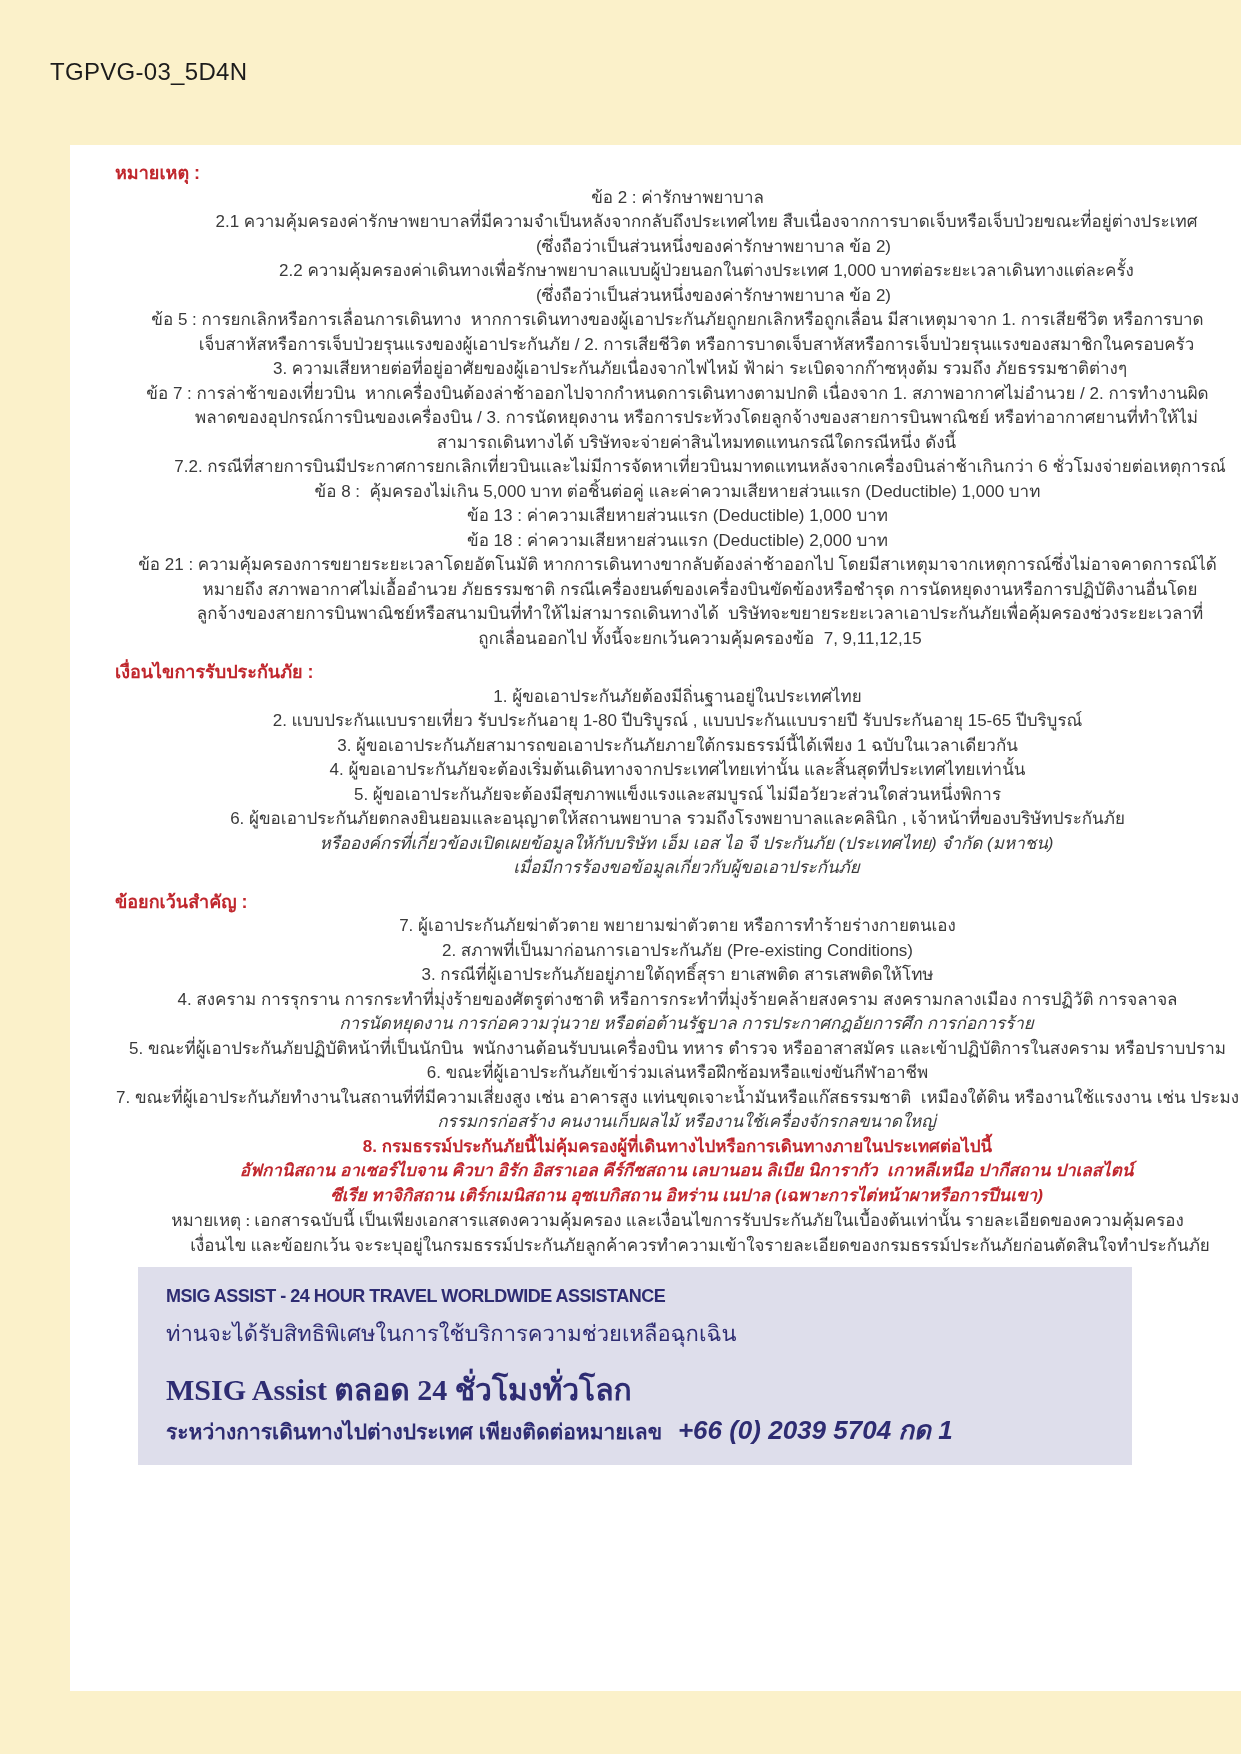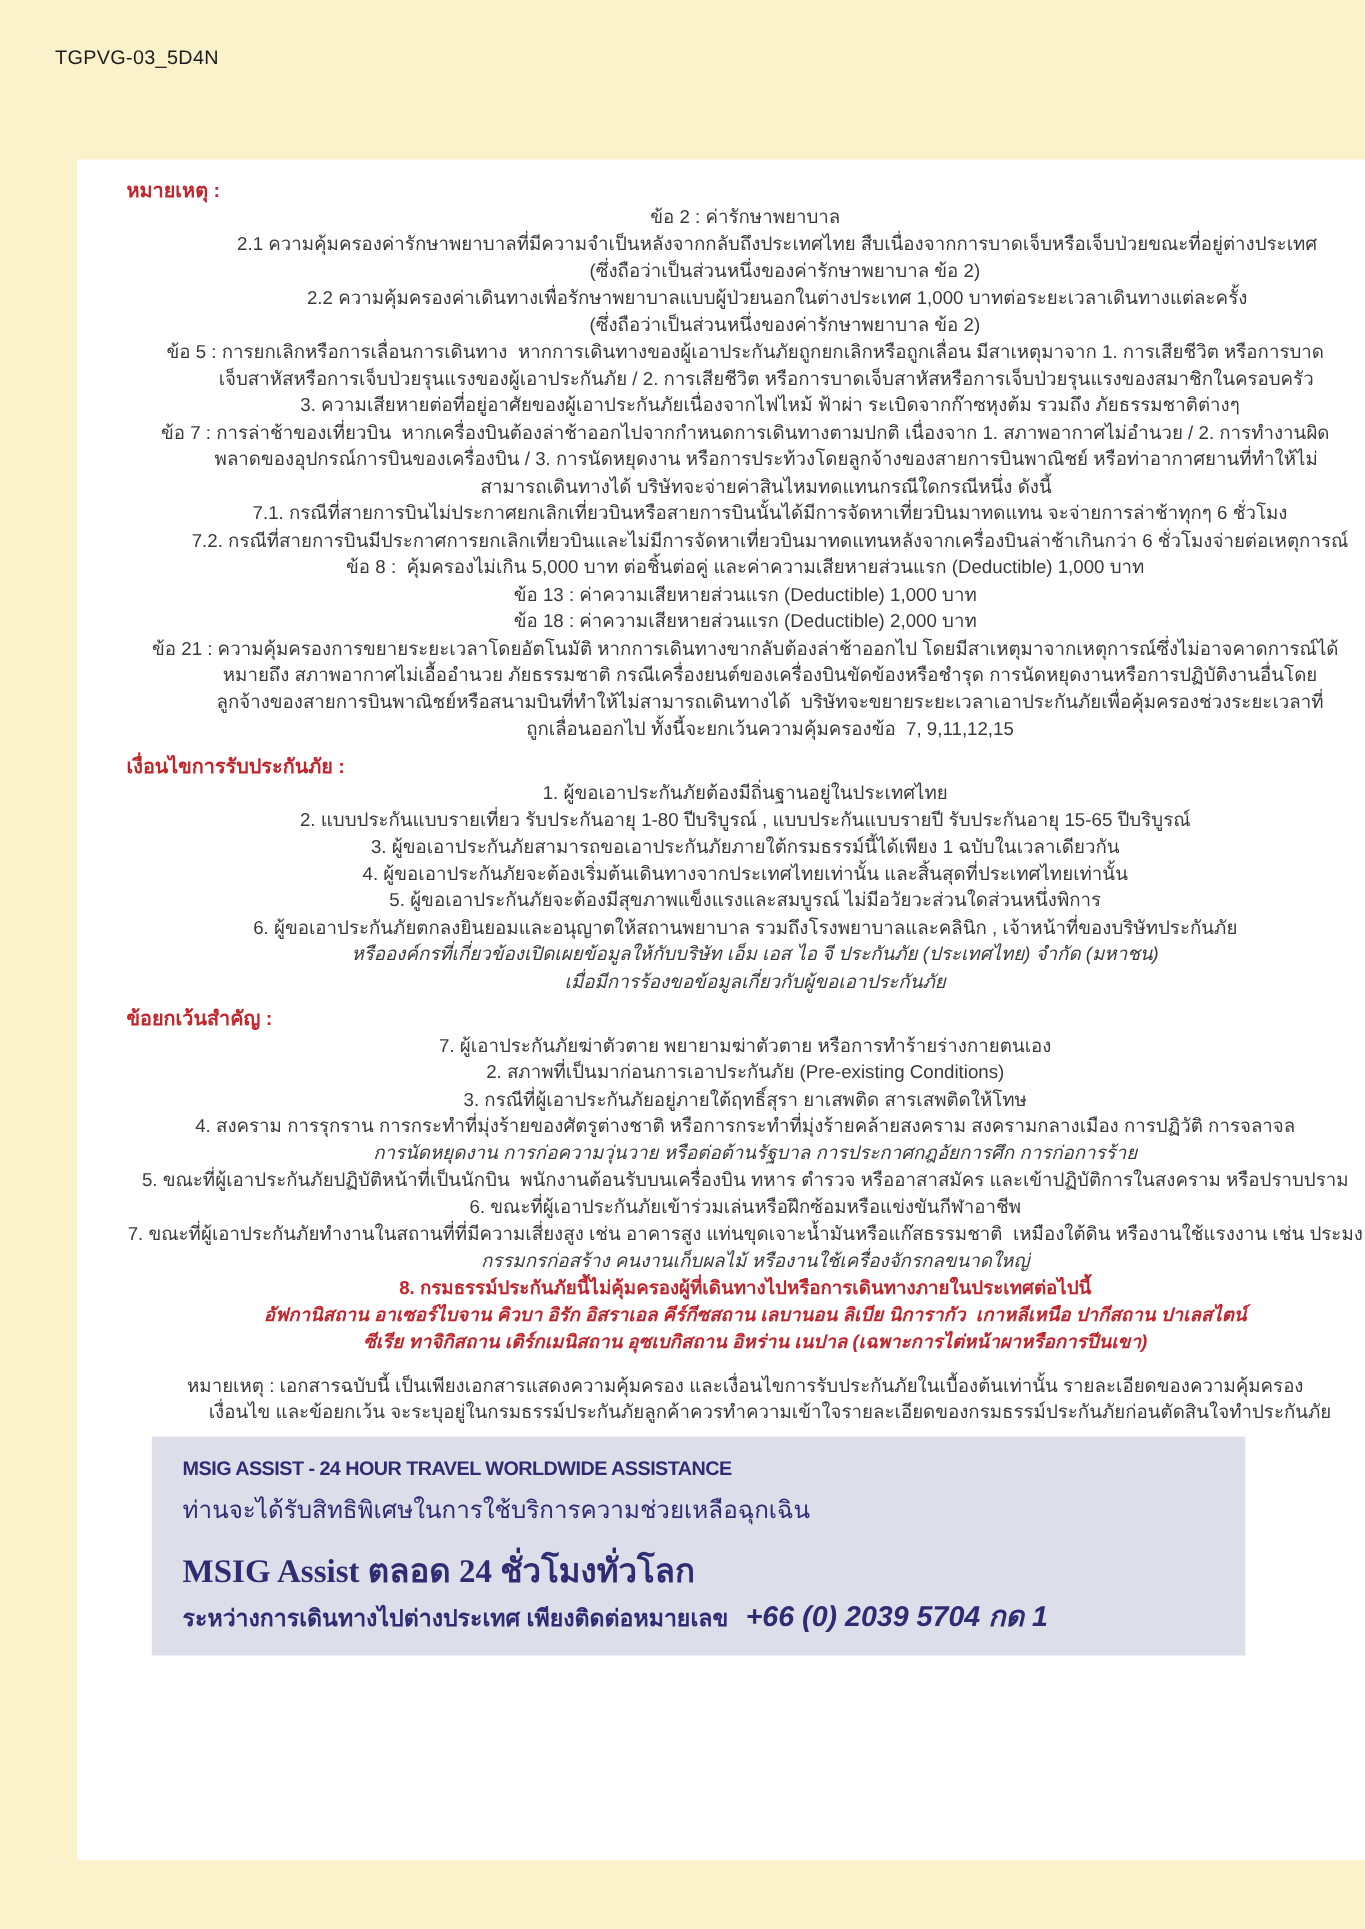--- a/index.html
+++ b/index.html
@@ -11,8 +11,8 @@
     color:var(--body-text,#3A3A3A);
   }
   .doc-code{
-    position:absolute;left:50px;top:42px;
-    font-size:18px;font-weight:500;color:#1C1C1C;letter-spacing:0.3px;
+    position:absolute;left:50px;top:58px;
+    font-size:24px;font-weight:500;color:#1C1C1C;letter-spacing:0.3px;
   }
   .panel{
     position:absolute;left:70px;top:145px;

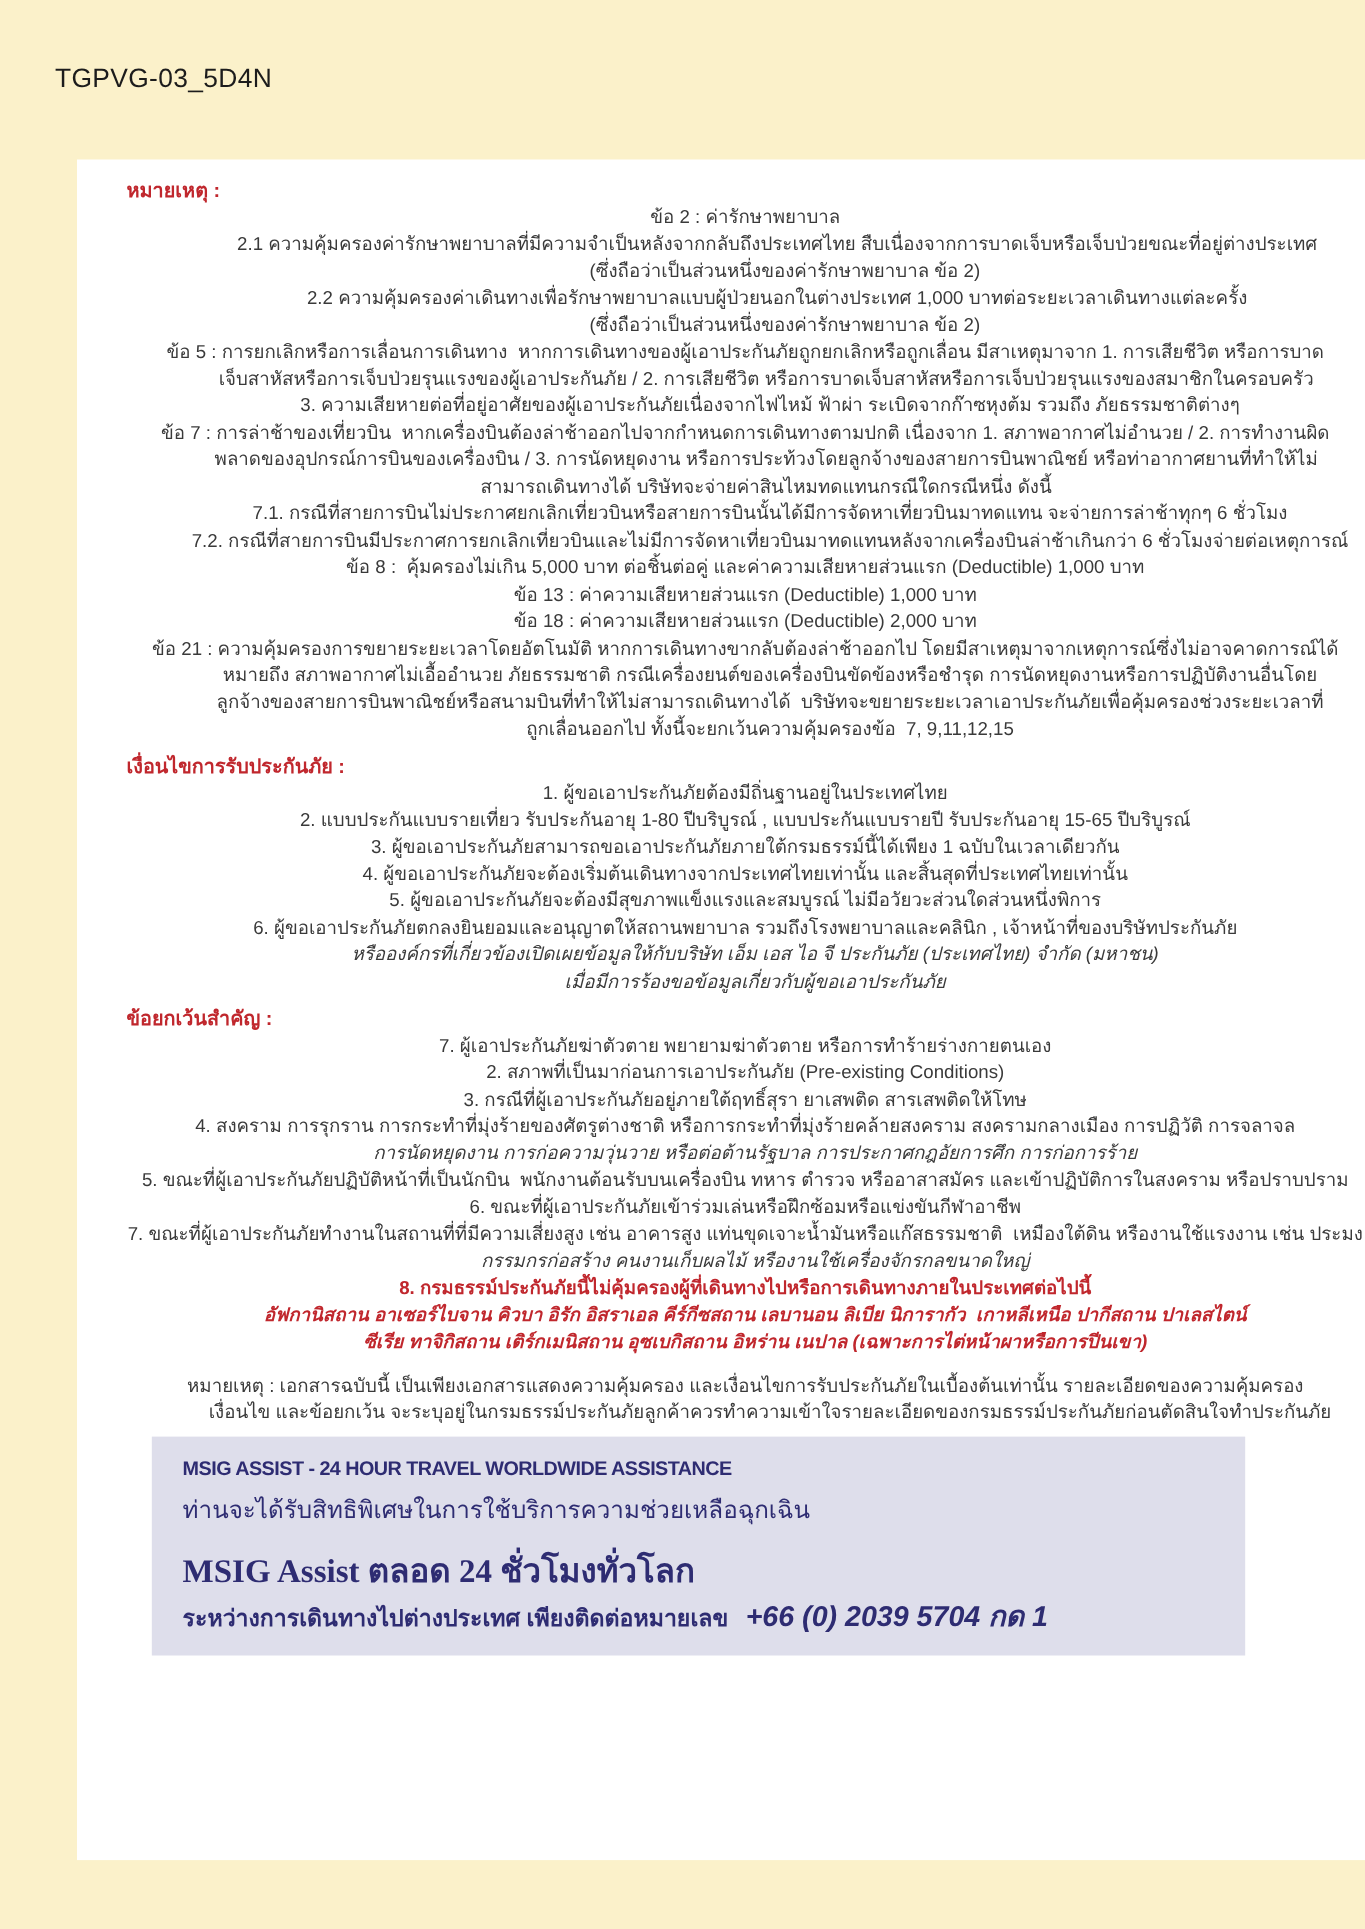--- a/index.html
+++ b/index.html
@@ -96,7 +96,6 @@
 
       <div class="line ind2">สามารถเดินทางได้ บริษัทจะจ่ายค่าสินไหมทดแทนกรณีใดกรณีหนึ่ง ดังนี้</div>
 
-      <div class="line ind3">7.1. กรณีที่สายการบินไม่ประกาศยกเลิกเที่ยวบินหรือสายการบินนั้นได้มีการจัดหาเที่ยวบินมาทดแทน จะจ่ายการล่าช้าทุกๆ 6 ชั่วโมง</div>
 
       <div class="line ind3">7.2. กรณีที่สายการบินมีประกาศการยกเลิกเที่ยวบินและไม่มีการจัดหาเที่ยวบินมาทดแทนหลังจากเครื่องบินล่าช้าเกินกว่า 6 ชั่วโมงจ่ายต่อเหตุการณ์</div>
 

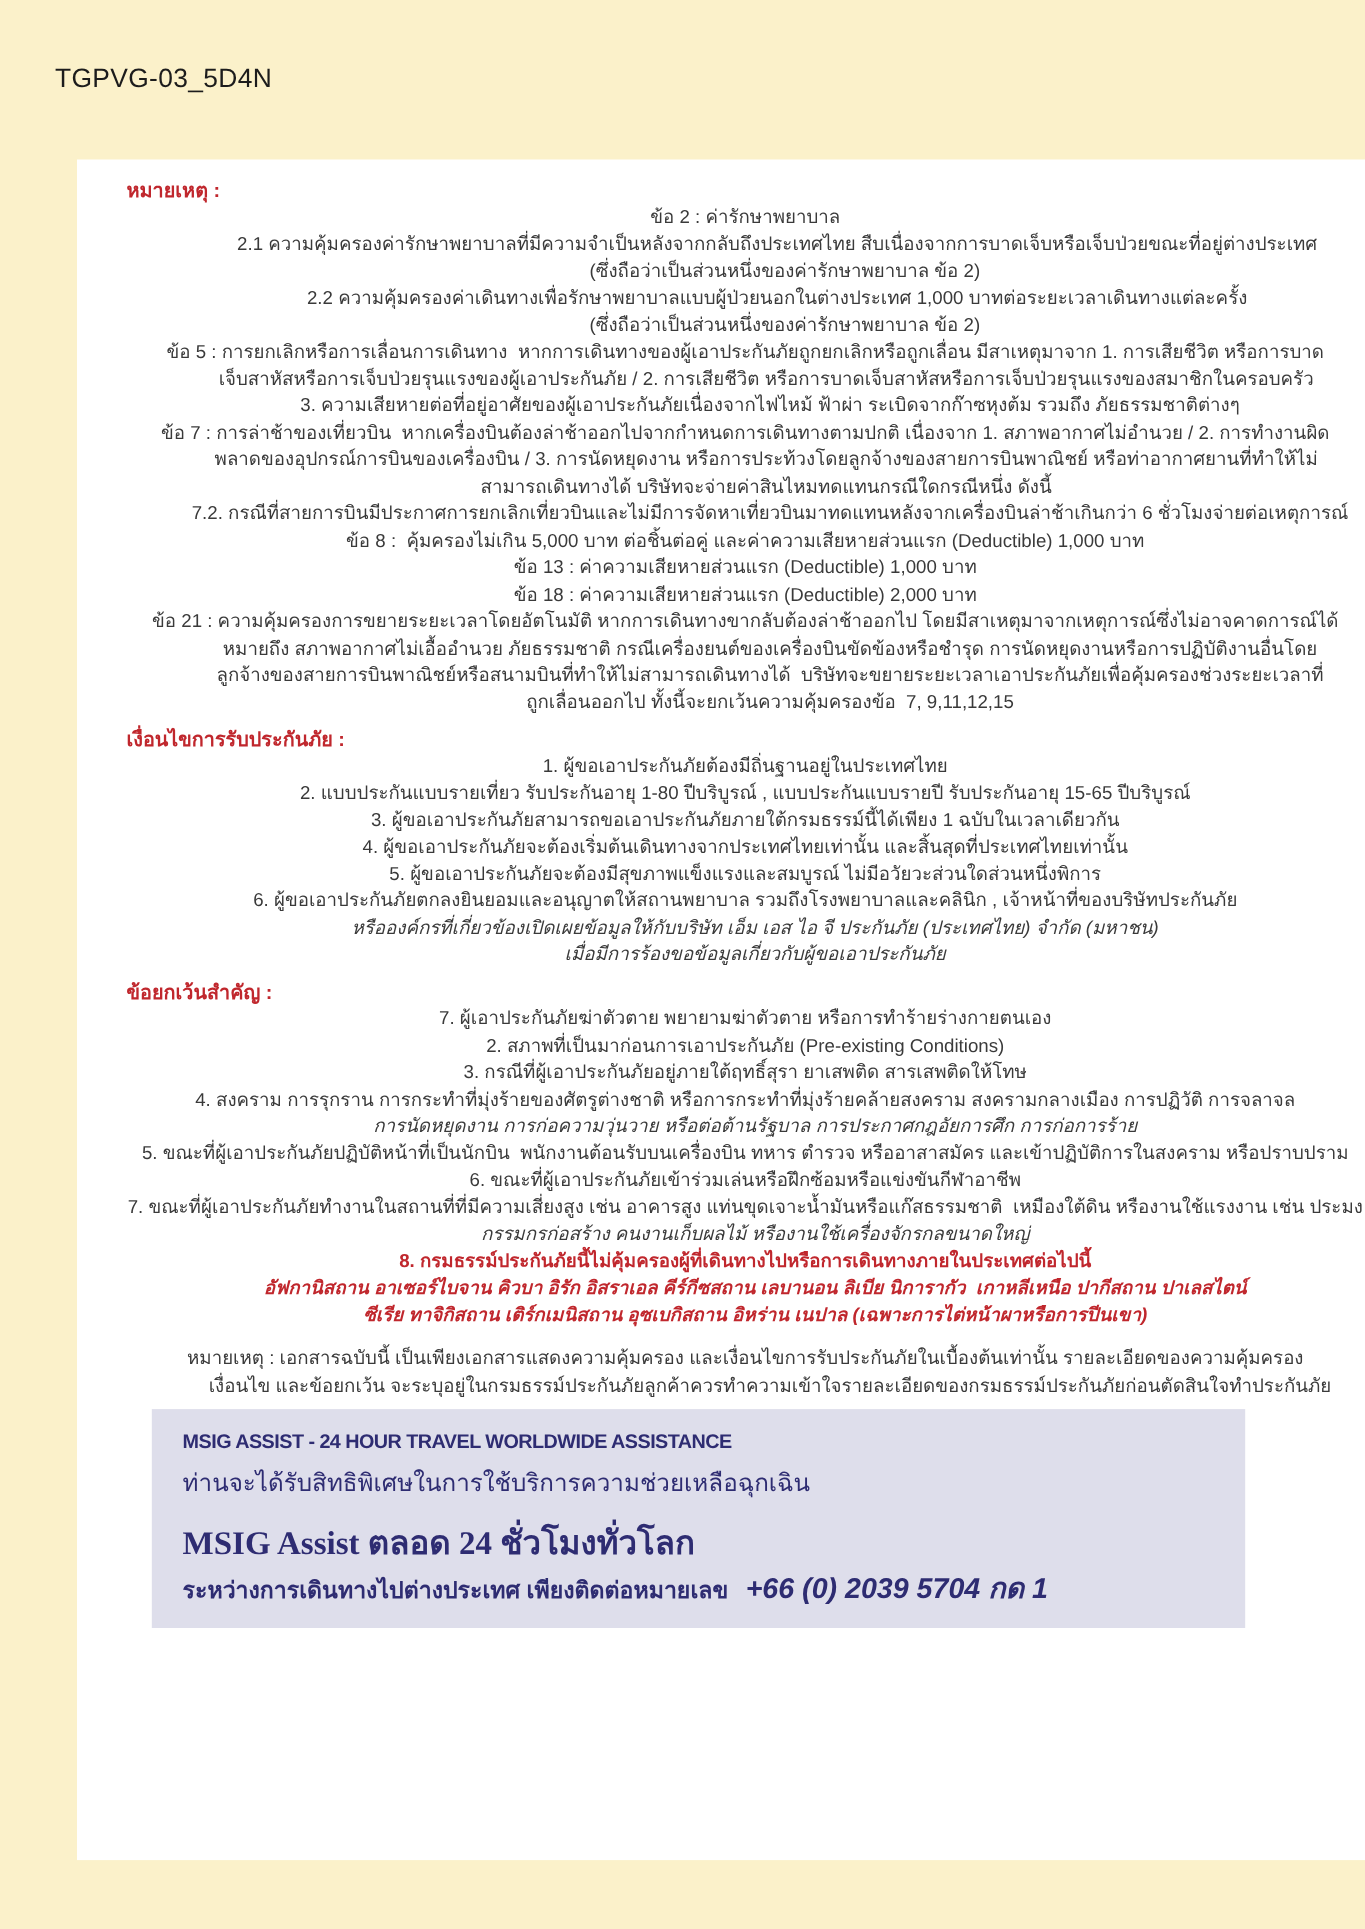--- a/index.html
+++ b/index.html
@@ -37,7 +37,7 @@
   .ind3{padding-left:45px;}
   .ind4{padding-left:58px;}
   .ind5{padding-left:72px;}
-  .disclaimer{margin-top:15px;}
+  .disclaimer{margin-top:1px;font-family:Liberation Serif, serif;}
   .assist-box{
     margin-top:9px;margin-left:23px;
     width:994px;box-sizing:border-box;

